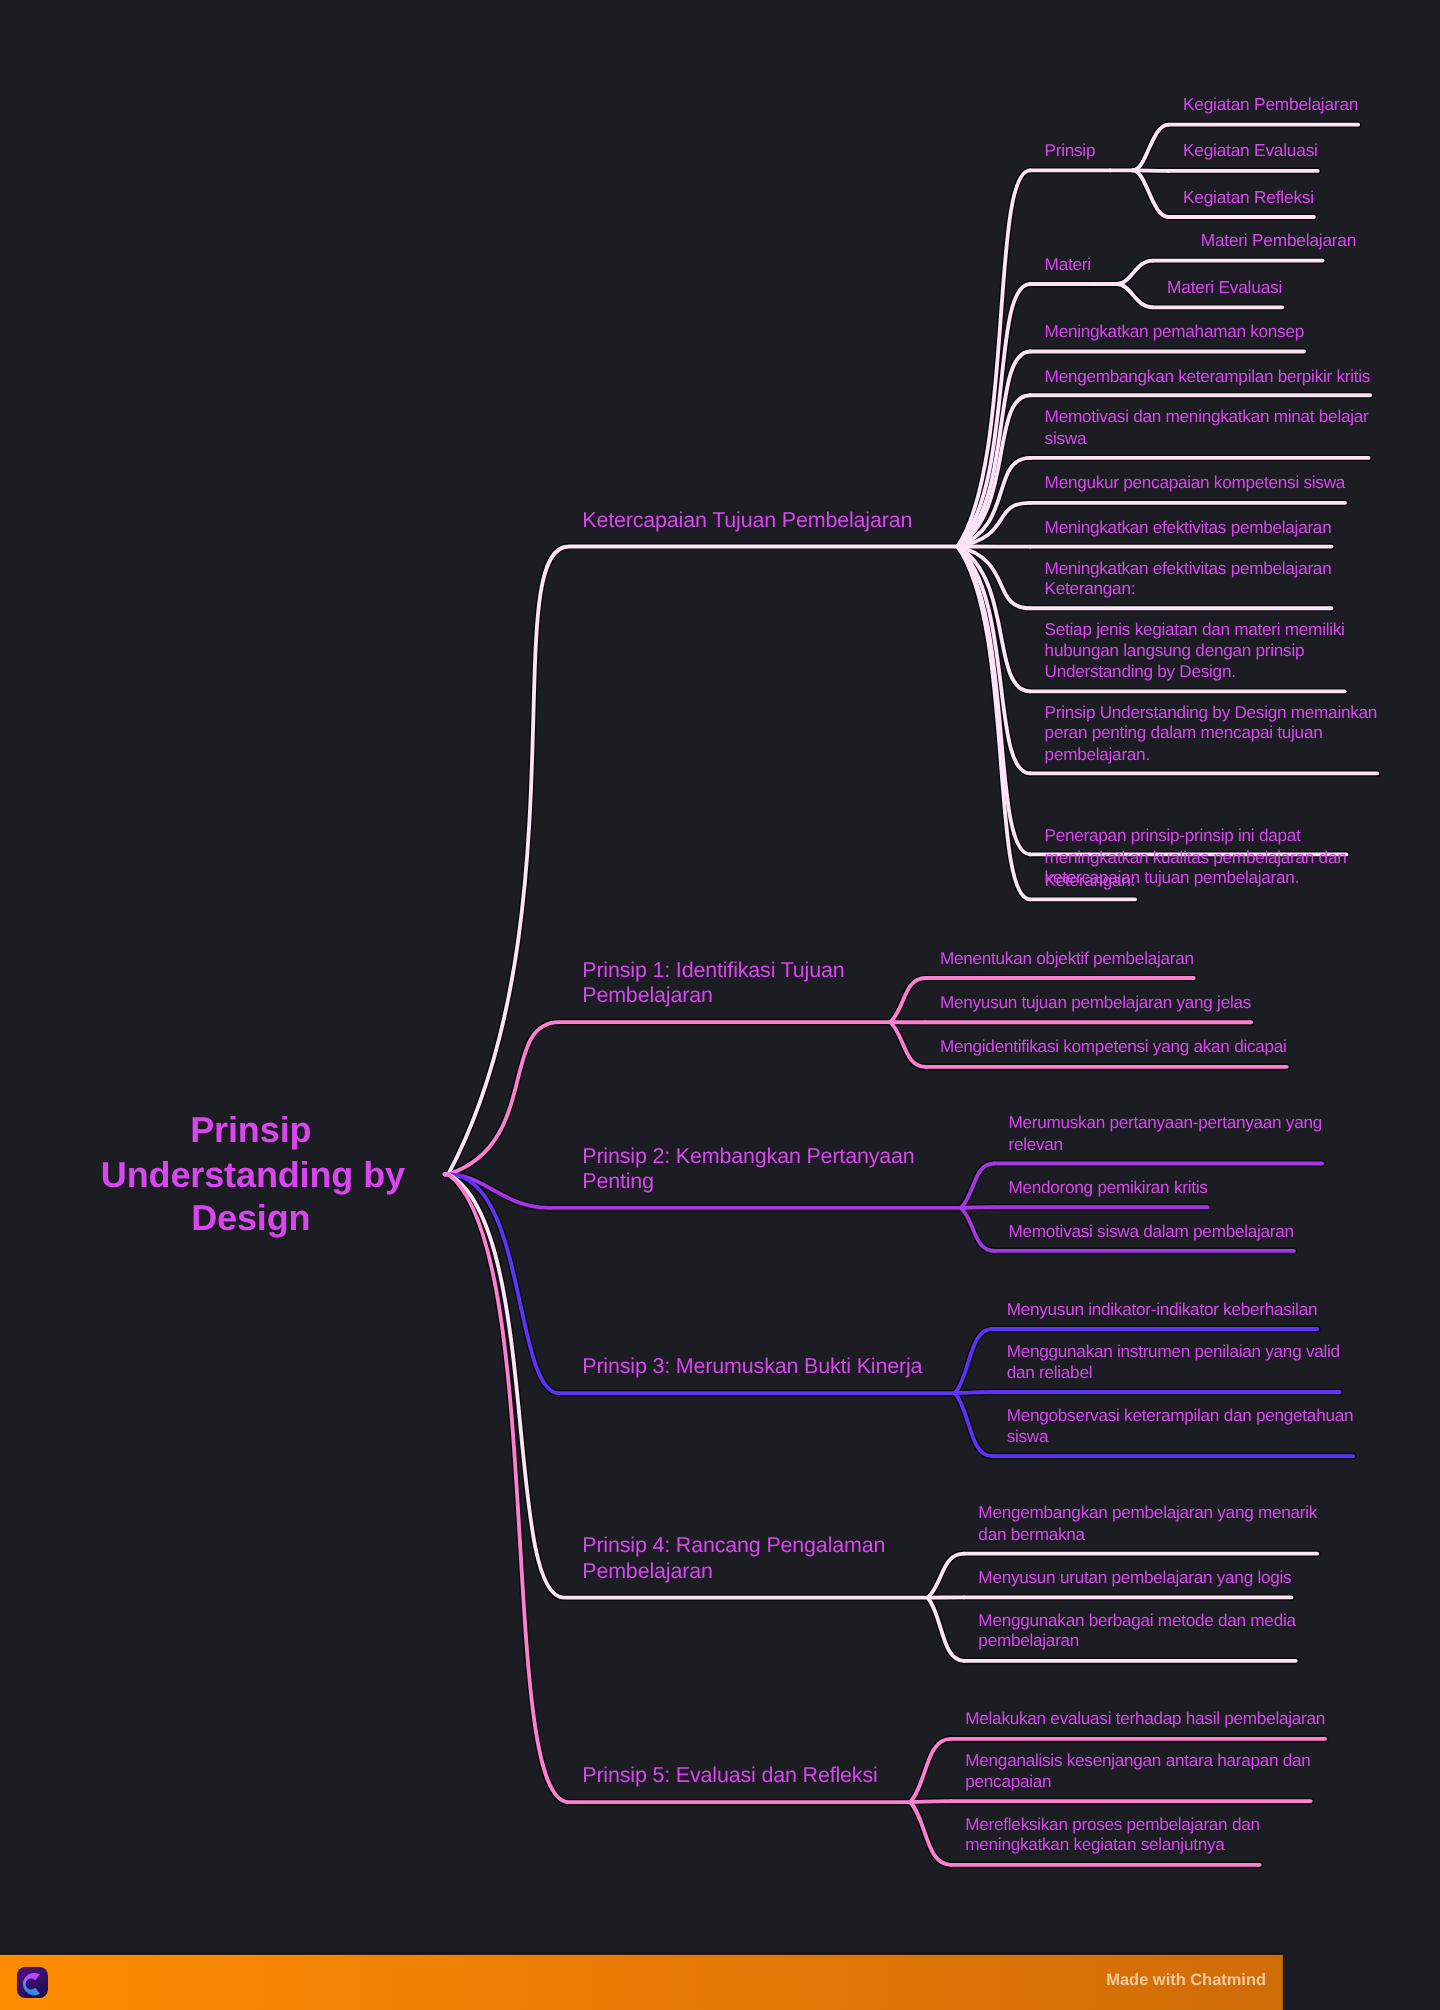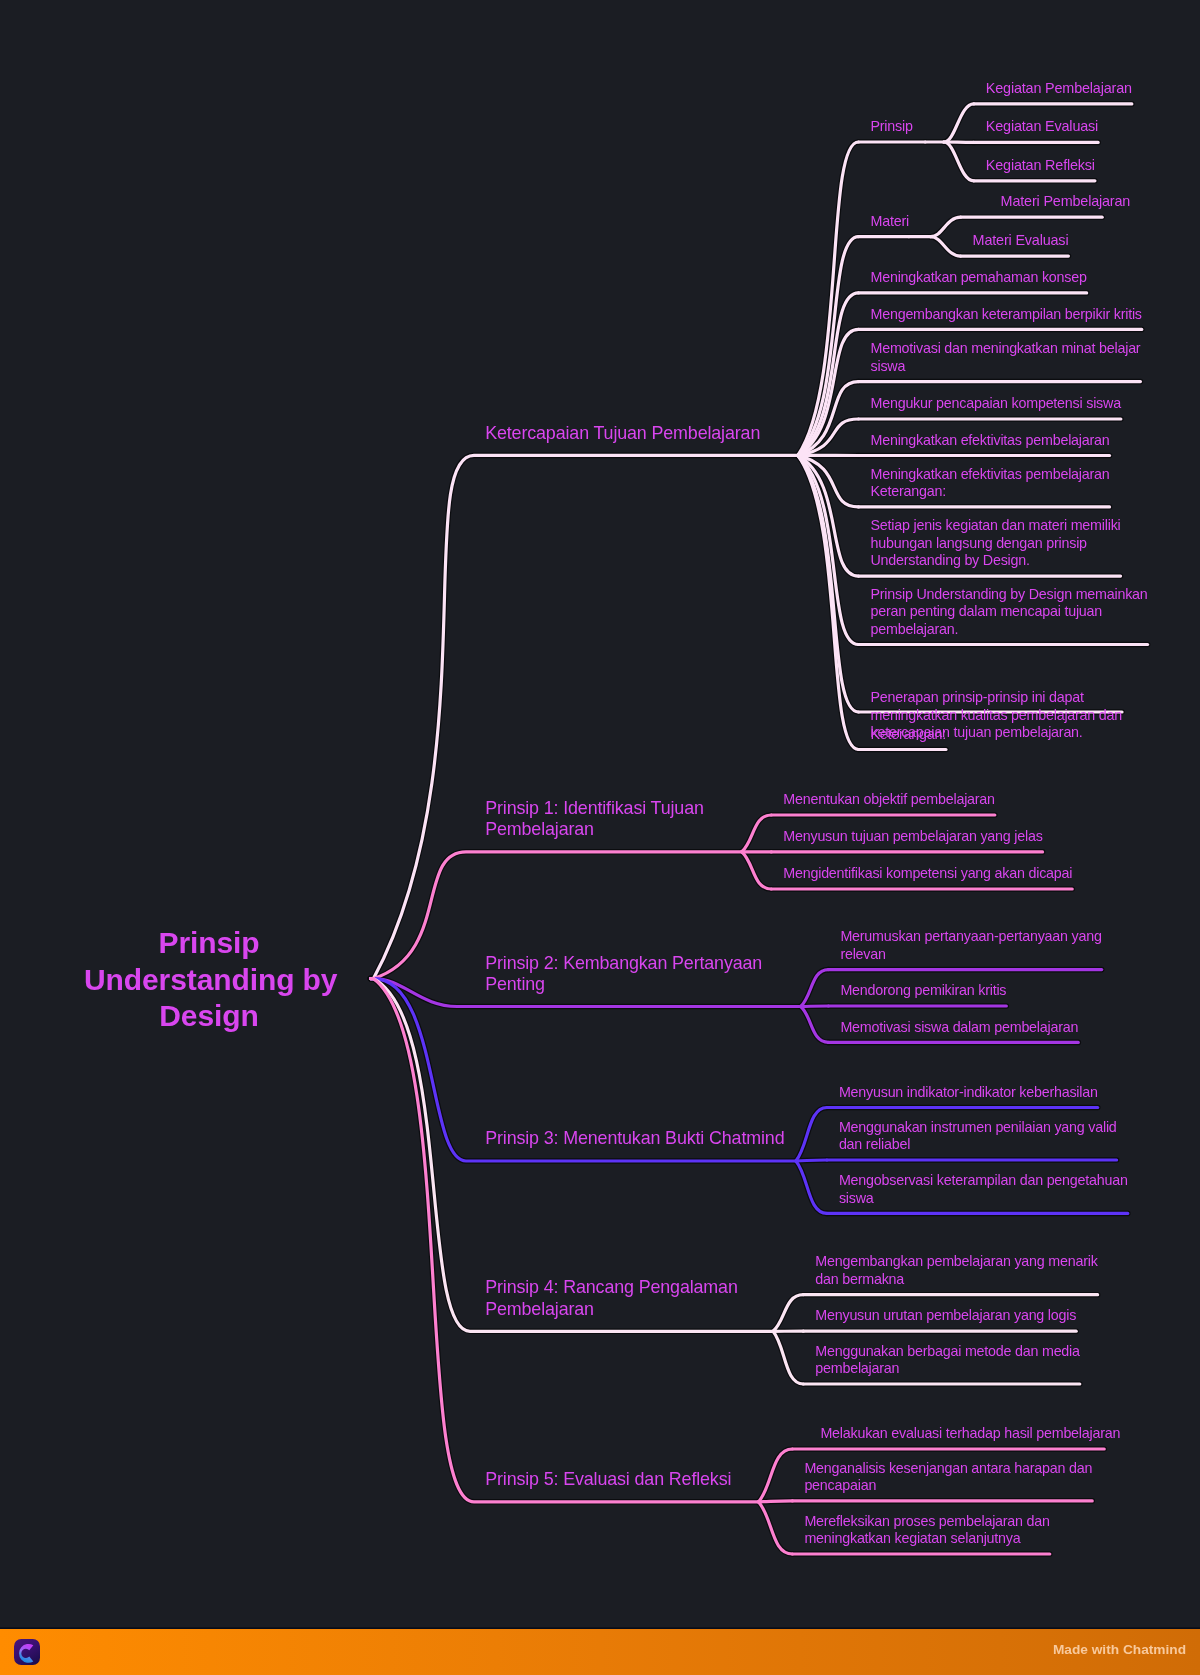--- a/index.html
+++ b/index.html
@@ -216,7 +216,7 @@
 relevan</div>
     <div class="nd l2" style="left: 840.4px; top: 982.1px;">Mendorong pemikiran kritis</div>
     <div class="nd l2" style="left: 840.4px; top: 1018.5px;">Memotivasi siswa dalam pembelajaran</div>
-    <div class="nd l1" style="left: 485.2px; top: 1128.4px;">Prinsip 3: Menentukan Bukti Chatmind</div>
+    <div class="nd l1" style="left: 485.2px; top: 1128.4px;">Prinsip 3: Merumuskan Bukti Kinerja</div>
     <div class="nd l2" style="left: 838.9px; top: 1083.6px;">Menyusun indikator-indikator keberhasilan</div>
     <div class="nd l2" style="left: 838.9px; top: 1118.7px;">Menggunakan instrumen penilaian yang valid
 dan reliabel</div>

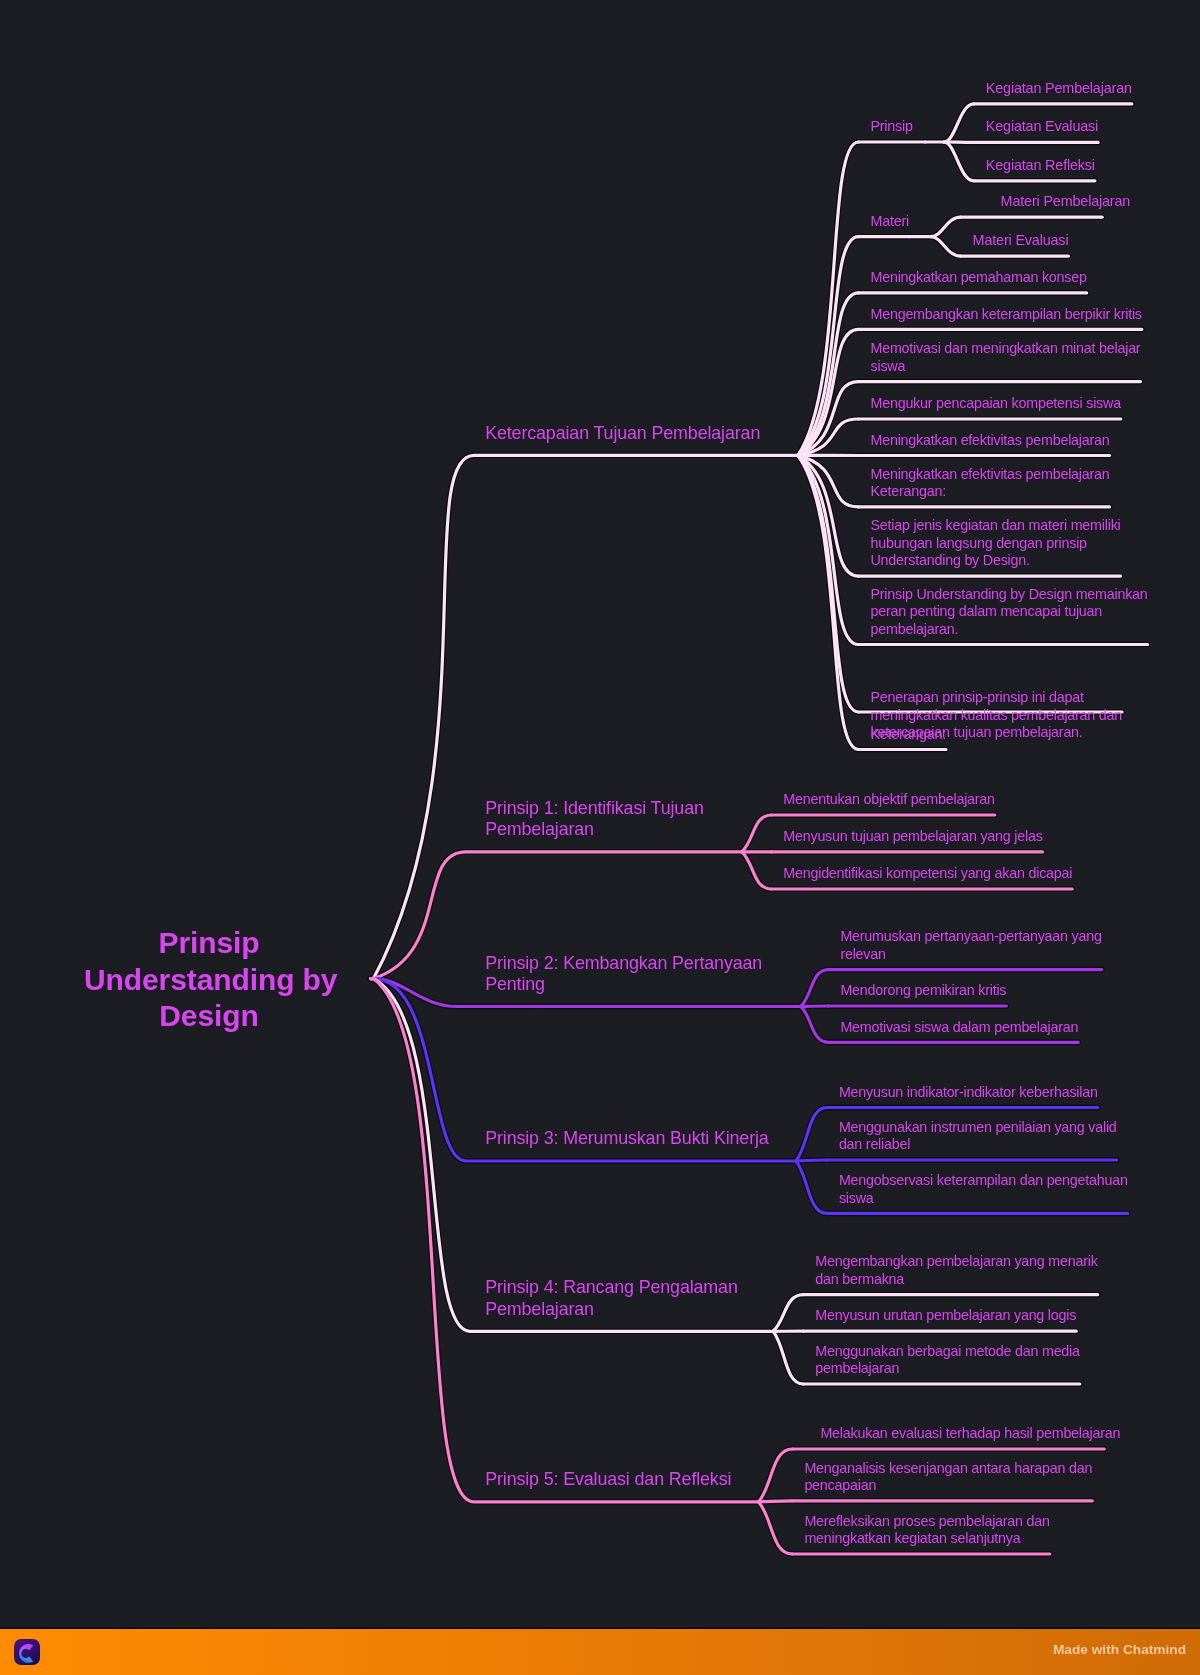--- a/index.html
+++ b/index.html
@@ -230,7 +230,7 @@
     <div class="nd l2" style="left: 815.3px; top: 1342.7px;">Menggunakan berbagai metode dan media
 pembelajaran</div>
     <div class="nd l1" style="left: 485.2px; top: 1469.2px;">Prinsip 5: Evaluasi dan Refleksi</div>
-    <div class="nd l2" style="left: 804.4px; top: 1425.1px; margin-left: 16px;">Melakukan evaluasi terhadap hasil pembelajaran</div>
+    <div class="nd l2" style="left: 804.4px; top: 1425.1px;">Melakukan evaluasi terhadap hasil pembelajaran</div>
     <div class="nd l2" style="left: 804.4px; top: 1459.6px;">Menganalisis kesenjangan antara harapan dan
 pencapaian</div>
     <div class="nd l2" style="left: 804.4px; top: 1512.7px;">Merefleksikan proses pembelajaran dan

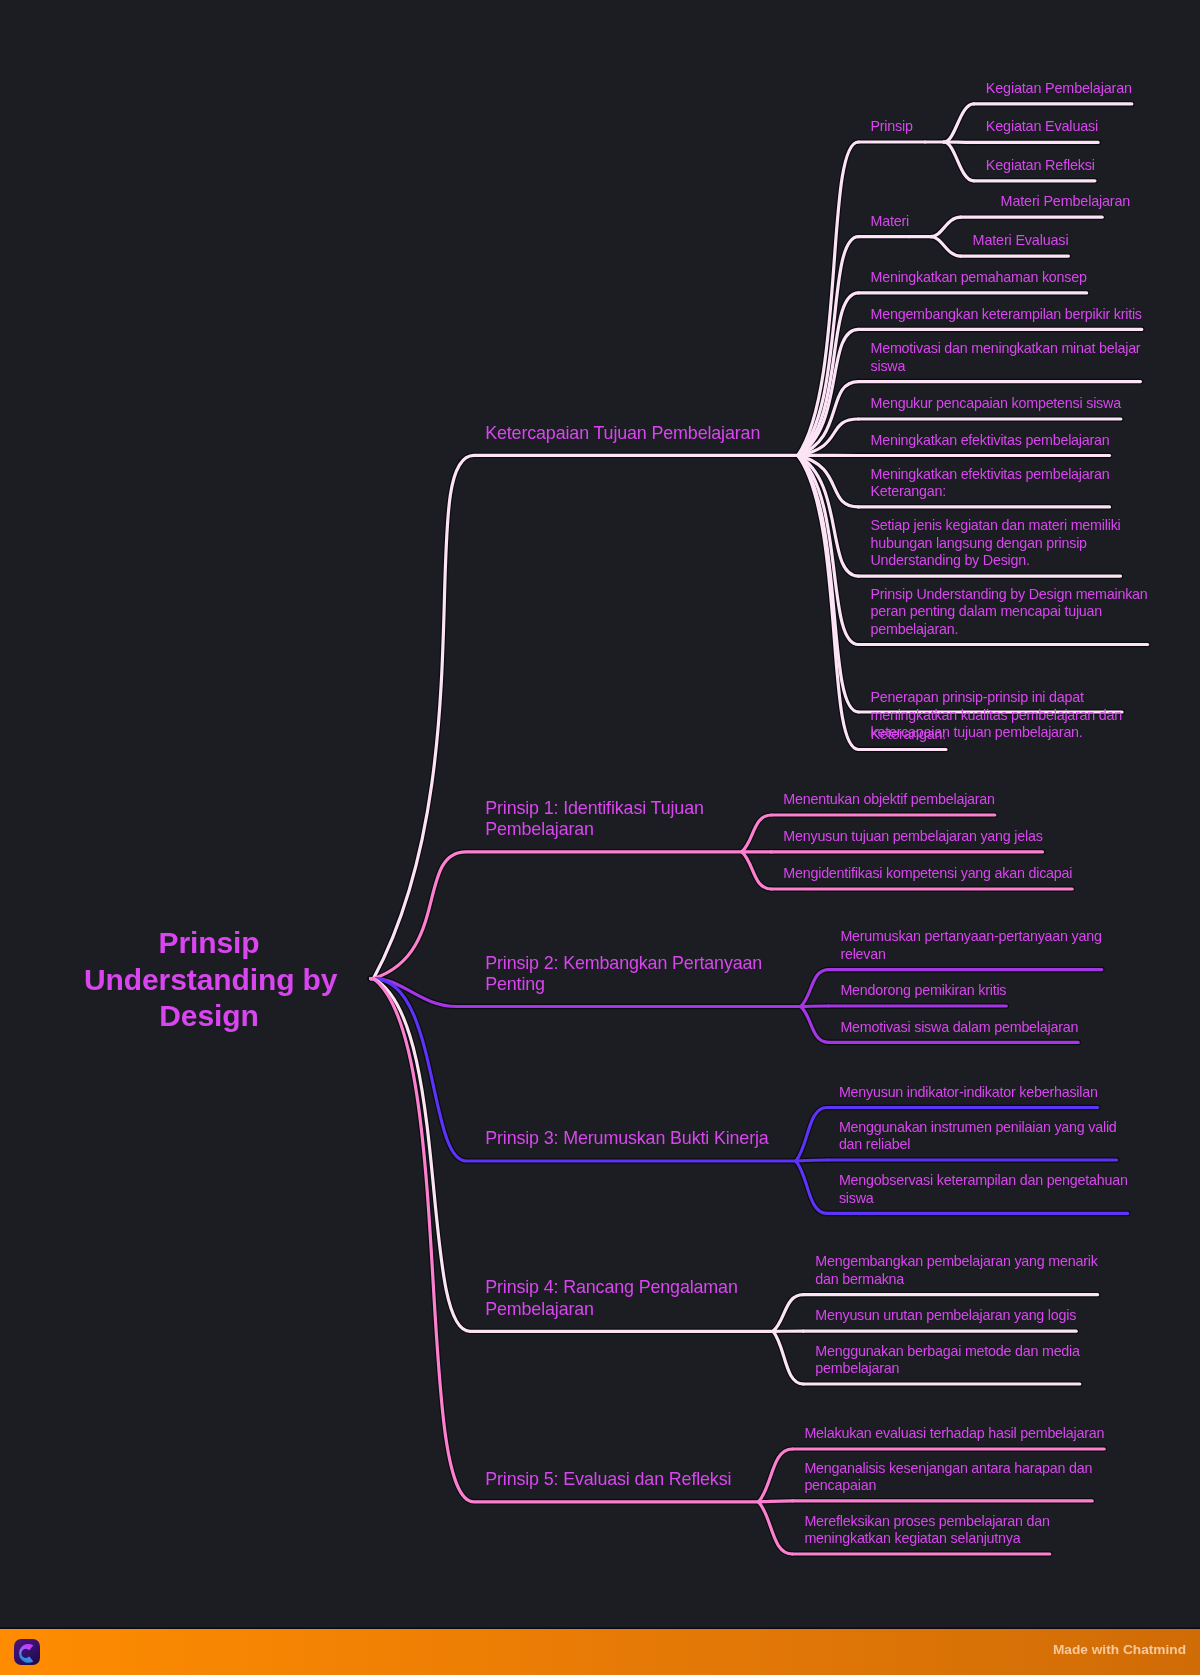--- a/index.html
+++ b/index.html
@@ -14,7 +14,7 @@
   .nd.l1{font-size:17.9px;line-height:21.4px;letter-spacing:-0.14px;}
   .nd.l2{font-size:14.3px;line-height:17.4px;letter-spacing:-0.22px;}
   .nd.l3{font-size:14.4px;line-height:18px;letter-spacing:-0.17px;}
-  #footer{position:absolute;left:0;top:1629px;width:1200px;height:46px;
+  #footer{position:absolute;left:0;top:1629px;width:1069px;height:46px;
           background:linear-gradient(90deg,#ff8c00 0%,#e87b06 50%,#d06c06 100%);
           box-shadow:0 -1.6px 0 #090c18;}
   #brand{position:absolute;right:14px;top:13.2px;font-size:13.7px;font-weight:700;

